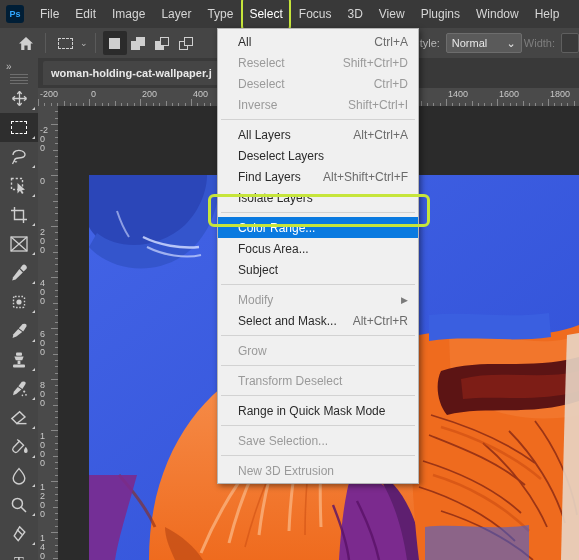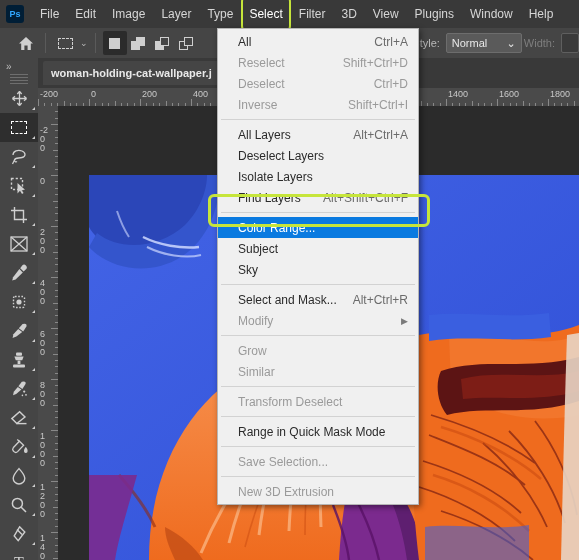--- a/index.html
+++ b/index.html
@@ -199,7 +199,7 @@
     <div class="mb-item">Layer</div>
     <div class="mb-item">Type</div>
     <div class="mb-item highlighted">Select</div>
-    <div class="mb-item">Filter</div>
+    <div class="mb-item">Focus</div>
     <div class="mb-item">3D</div>
     <div class="mb-item">View</div>
     <div class="mb-item">Plugins</div>

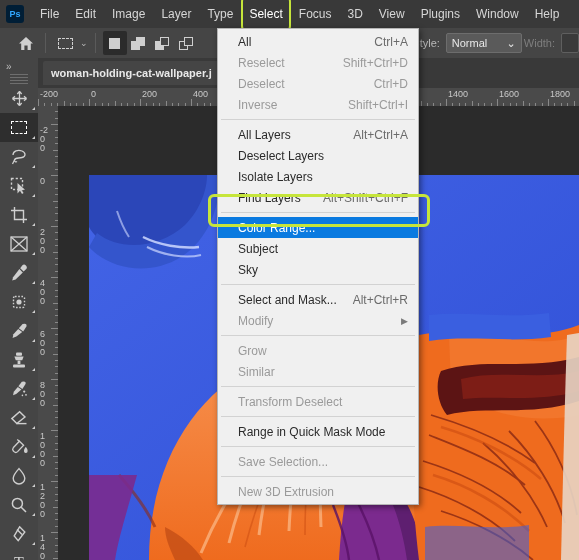--- a/index.html
+++ b/index.html
@@ -735,11 +735,11 @@
         <span>Deselect Layers</span>
       </div>
       <div class="mi">
-        <span>Isolate Layers</span>
-      </div>
-      <div class="mi">
         <span>Find Layers</span>
         <span class="sc">Alt+Shift+Ctrl+F</span>
+      </div>
+      <div class="mi">
+        <span>Isolate Layers</span>
       </div>
       <div class="msep"></div>
       <div class="mi hl">

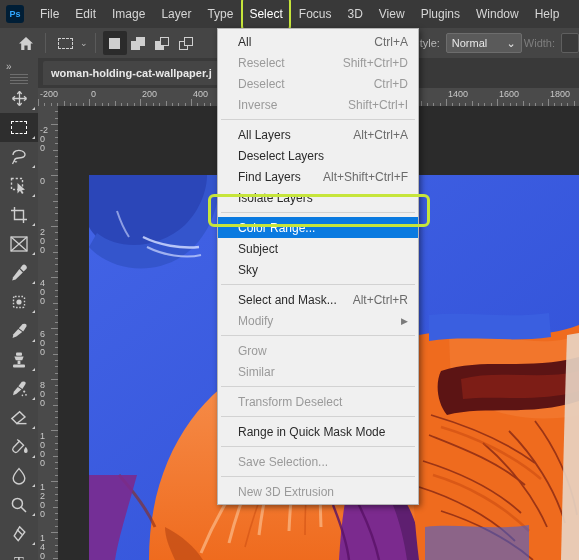--- a/index.html
+++ b/index.html
@@ -746,6 +746,9 @@
         <span>Color Range...</span>
       </div>
       <div class="mi">
+        <span>Focus Area...</span>
+      </div>
+      <div class="mi">
         <span>Subject</span>
       </div>
       <div class="mi">

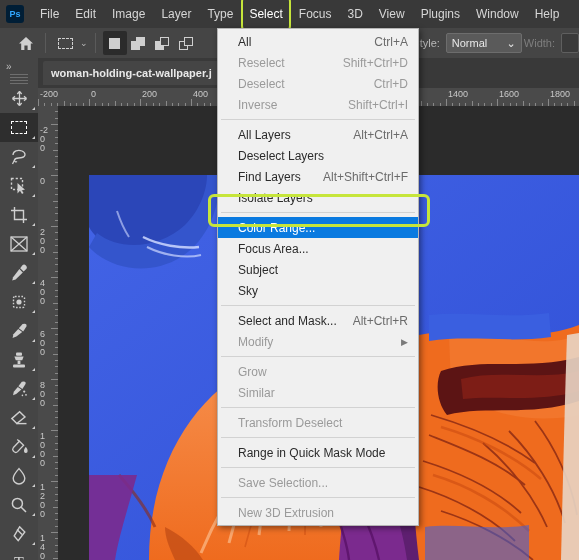--- a/index.html
+++ b/index.html
@@ -751,9 +751,6 @@
       <div class="mi">
         <span>Subject</span>
       </div>
-      <div class="mi">
-        <span>Sky</span>
-      </div>
       <div class="msep"></div>
       <div class="mi">
         <span>Select and Mask...</span>

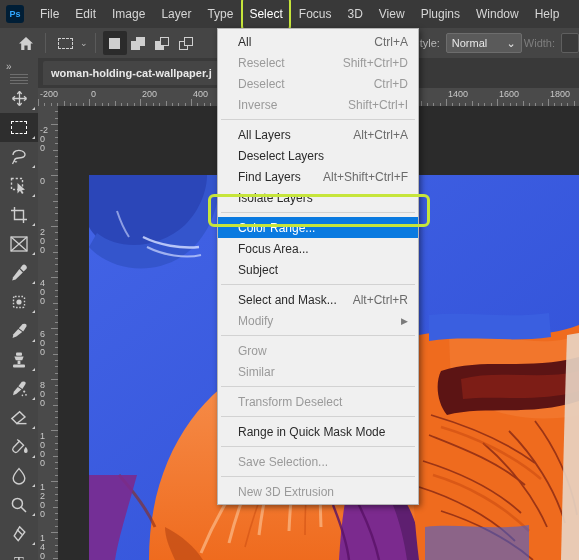--- a/index.html
+++ b/index.html
@@ -752,14 +752,14 @@
         <span>Subject</span>
       </div>
       <div class="msep"></div>
+      <div class="mi dis">
+        <span>Modify</span>
+        <span class="arrow">▶</span>
+      </div>
       <div class="mi">
         <span>Select and Mask...</span>
         <span class="sc">Alt+Ctrl+R</span>
       </div>
-      <div class="mi dis">
-        <span>Modify</span>
-        <span class="arrow">▶</span>
-      </div>
       <div class="msep"></div>
       <div class="mi dis">
         <span>Grow</span>

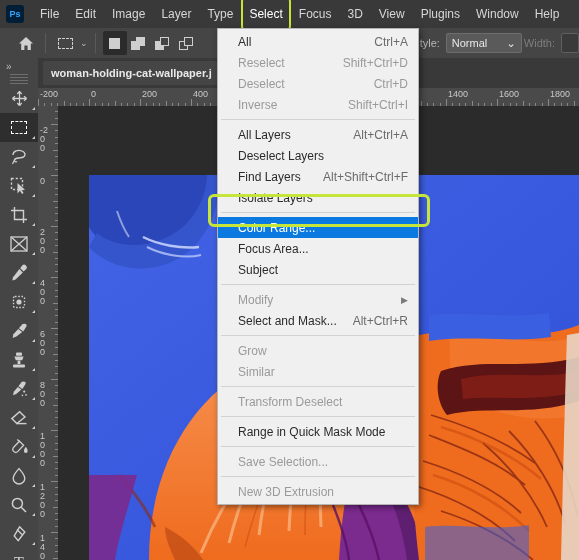--- a/index.html
+++ b/index.html
@@ -764,9 +764,6 @@
       <div class="mi dis">
         <span>Grow</span>
       </div>
-      <div class="mi dis">
-        <span>Similar</span>
-      </div>
       <div class="msep"></div>
       <div class="mi dis">
         <span>Transform Deselect</span>

